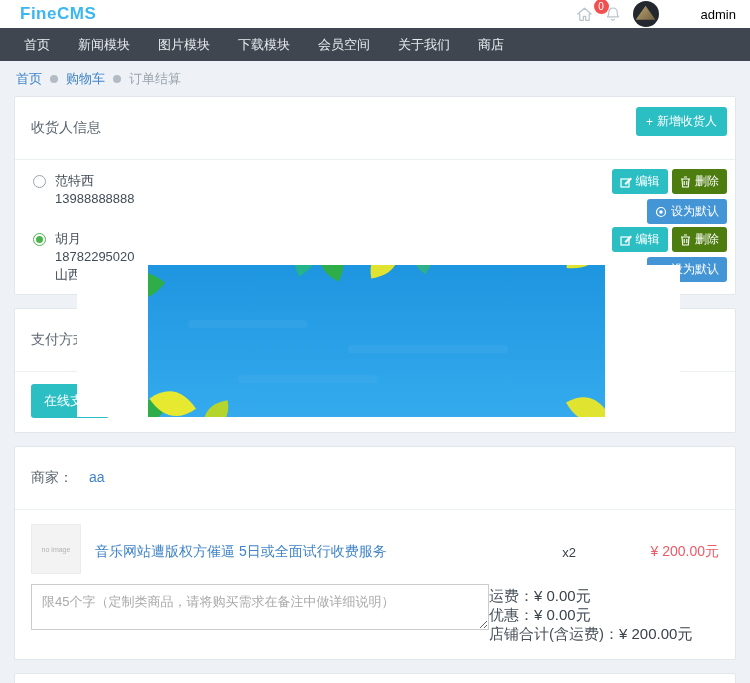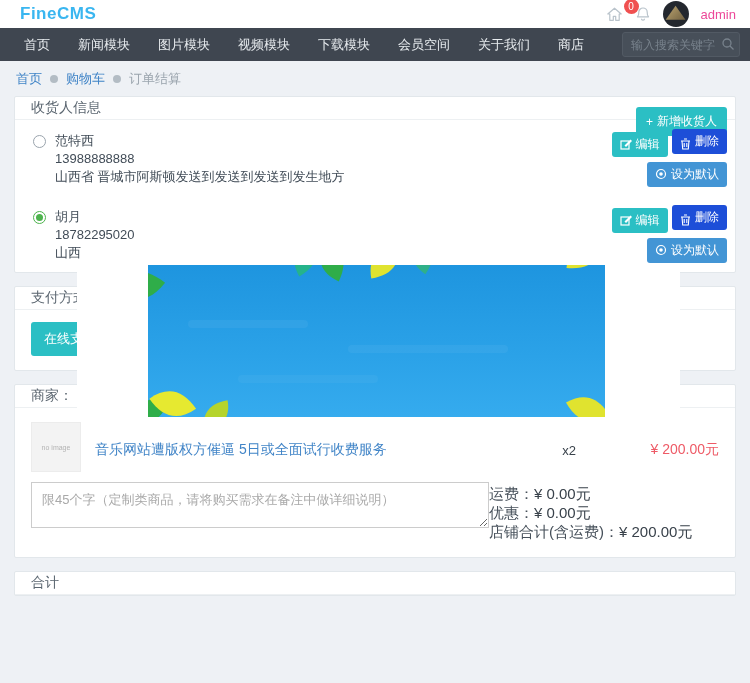--- a/index.html
+++ b/index.html
@@ -15,7 +15,7 @@
   .badge { position:absolute; top:-7px; left:-11px; min-width:15px; height:15px; border-radius:8px; background:#f05050; color:#fff; font-size:10px; line-height:15px; text-align:center; padding:0 3px; }
   .avatar { width:26px; height:26px; border-radius:50%; background:#23272e; overflow:hidden; position:relative; }
   .avatar-shape { position:absolute; inset:0; clip-path:polygon(50% 18%, 88% 72%, 12% 72%); background:linear-gradient(135deg,#cdb47c,#574a30); }
-  .username { font-size:13px; color:#ec4899; }
+  .username { font-size:13px; color:#000000;margin-left:30px; }
 
   
   .nav { height:33px; background:#3f4650; display:flex; align-items:center; padding:0 10px; }

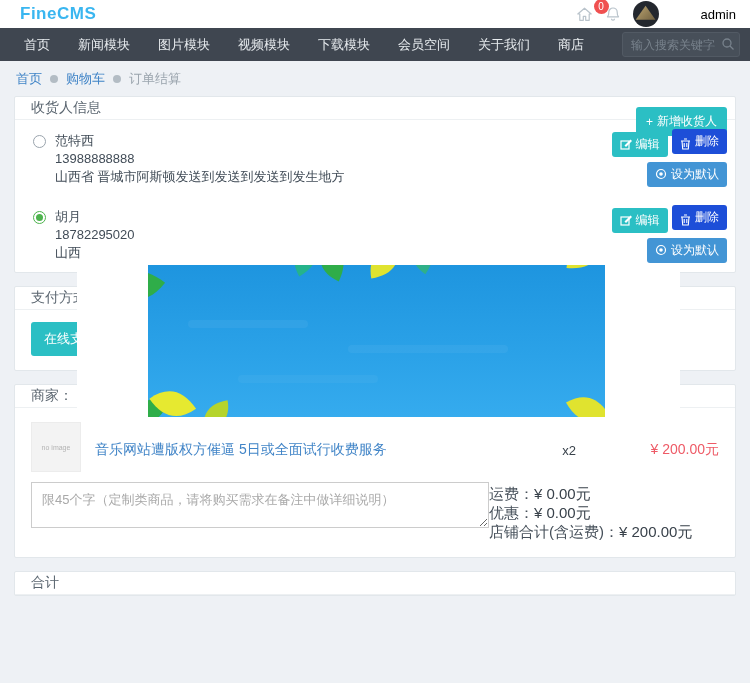--- a/index.html
+++ b/index.html
@@ -103,7 +103,6 @@
   <span class="nav-item">首页</span>
   <span class="nav-item">新闻模块</span>
   <span class="nav-item">图片模块</span>
-  <span class="nav-item">视频模块</span>
   <span class="nav-item">下载模块</span>
   <span class="nav-item">会员空间</span>
   <span class="nav-item">关于我们</span>

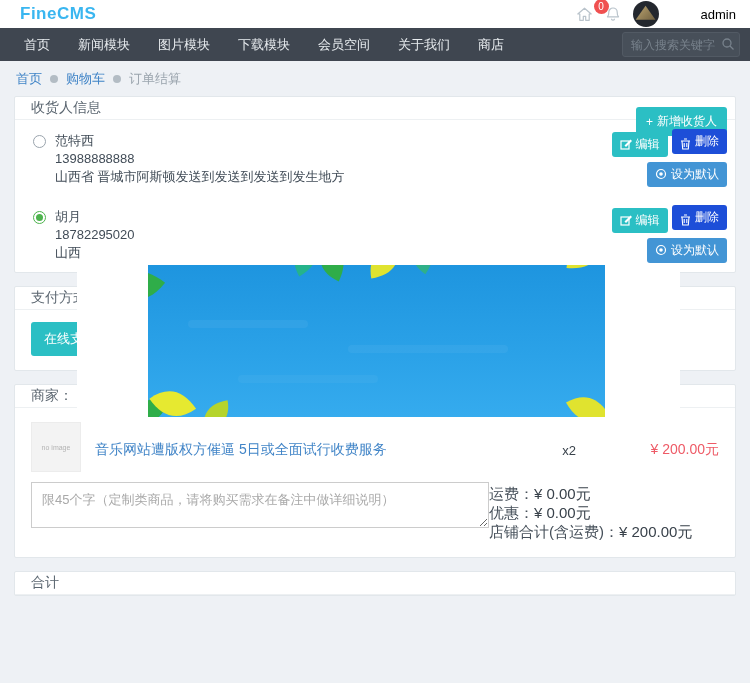--- a/index.html
+++ b/index.html
@@ -107,15 +107,6 @@
   <span class="nav-item">会员空间</span>
   <span class="nav-item">关于我们</span>
   <span class="nav-item">商店</span>
-  <span class="nav-search">
-    <input type="text" placeholder="输入搜索关键字" style="">
-    <span class="search-ic">
-      <svg width="14" height="14" viewBox="0 0 14 14">
-          <circle cx="6" cy="6" r="4" fill="none" stroke="currentColor" stroke-width="1.3"></circle>
-          <path d="m9 9 3.5 3.5" stroke="currentColor" stroke-width="1.3"></path>
-        </svg>
-    </span>
-  </span>
 </div>
 
 <div class="crumbs">

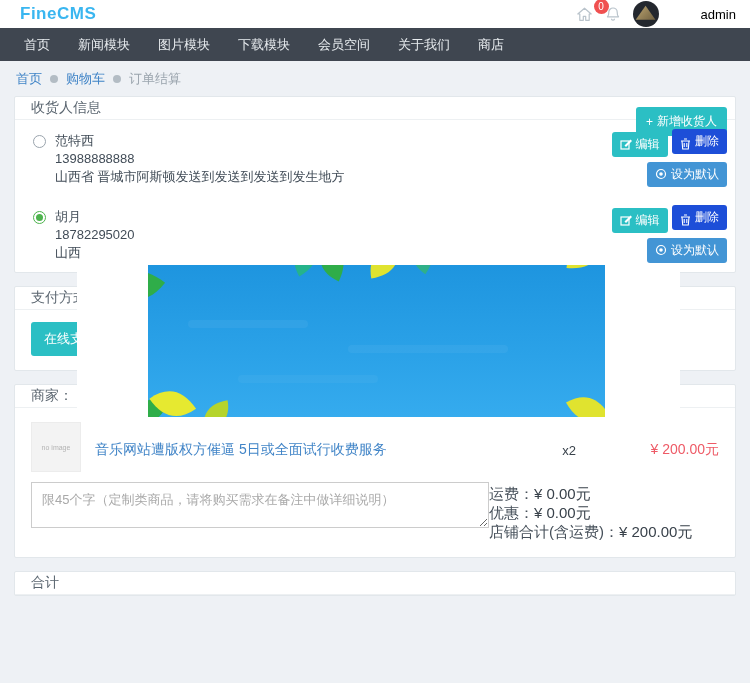--- a/index.html
+++ b/index.html
@@ -33,7 +33,7 @@
 
   
   .card { margin:0 14px 13px; background:#fff; border:1px solid #e2e7eb; border-radius:2px; position:relative; }
-  .card-hd { padding:2px 16px; font-size:14px; color:#5b6670; border-bottom:1px solid #edf0f2; }
+  .card-hd { padding:22px 16px; font-size:14px; color:#5b6670; border-bottom:1px solid #edf0f2; }
 
   
   .btn { display:inline-flex; align-items:center; gap:4px; border:none; border-radius:3px; color:#fff; font-size:12px; padding:4px 8px; cursor:pointer; font-family:inherit; }

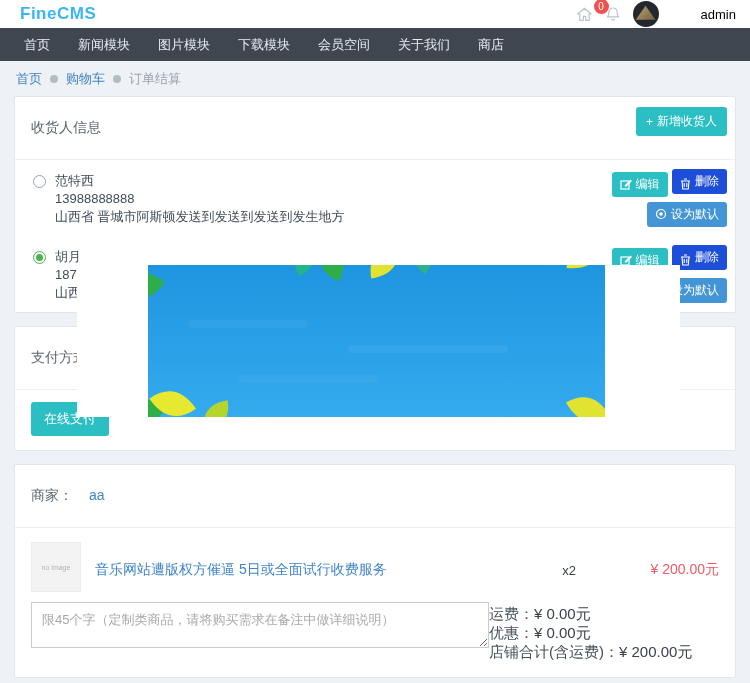--- a/index.html
+++ b/index.html
@@ -38,7 +38,7 @@
   
   .btn { display:inline-flex; align-items:center; gap:4px; border:none; border-radius:3px; color:#fff; font-size:12px; padding:4px 8px; cursor:pointer; font-family:inherit; }
   .btn-teal { background:#2bbfc4; }
-  .btn-red { background:#1d4ed8;align-items:flex-end; }
+  .btn-red { background:#4d7c0f; }
   .btn-blue { background:#4395d5; }
   .add-btn { position:absolute; top:10px; right:8px; padding:6px 10px; }
   .addr { position:relative; padding:12px 16px 10px; }

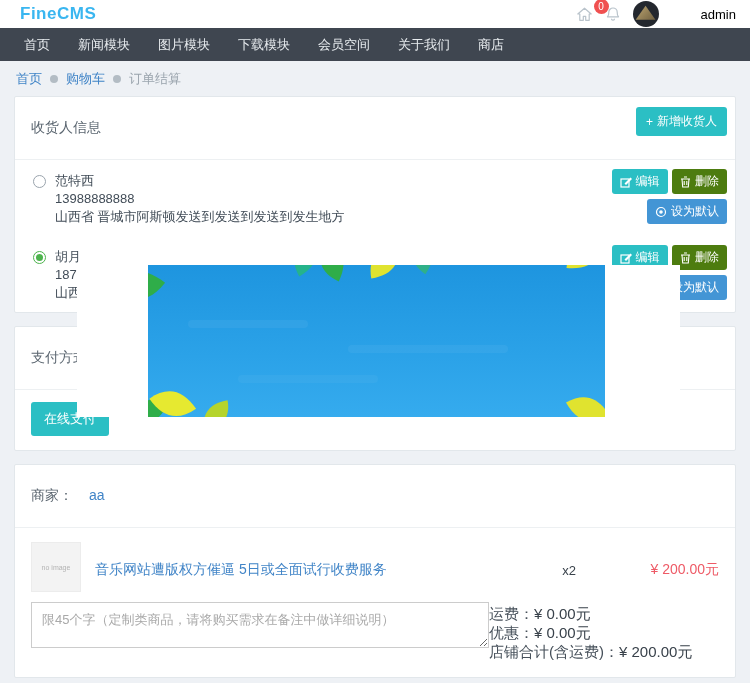--- a/index.html
+++ b/index.html
@@ -129,7 +129,6 @@
     <div class="addr-text">
       <div>范特西</div>
       <div>13988888888</div>
-      <div>山西省 晋城市阿斯顿发送到发送到发送到发生地方</div>
     </div>
     <div class="addr-btns">
       <div>

